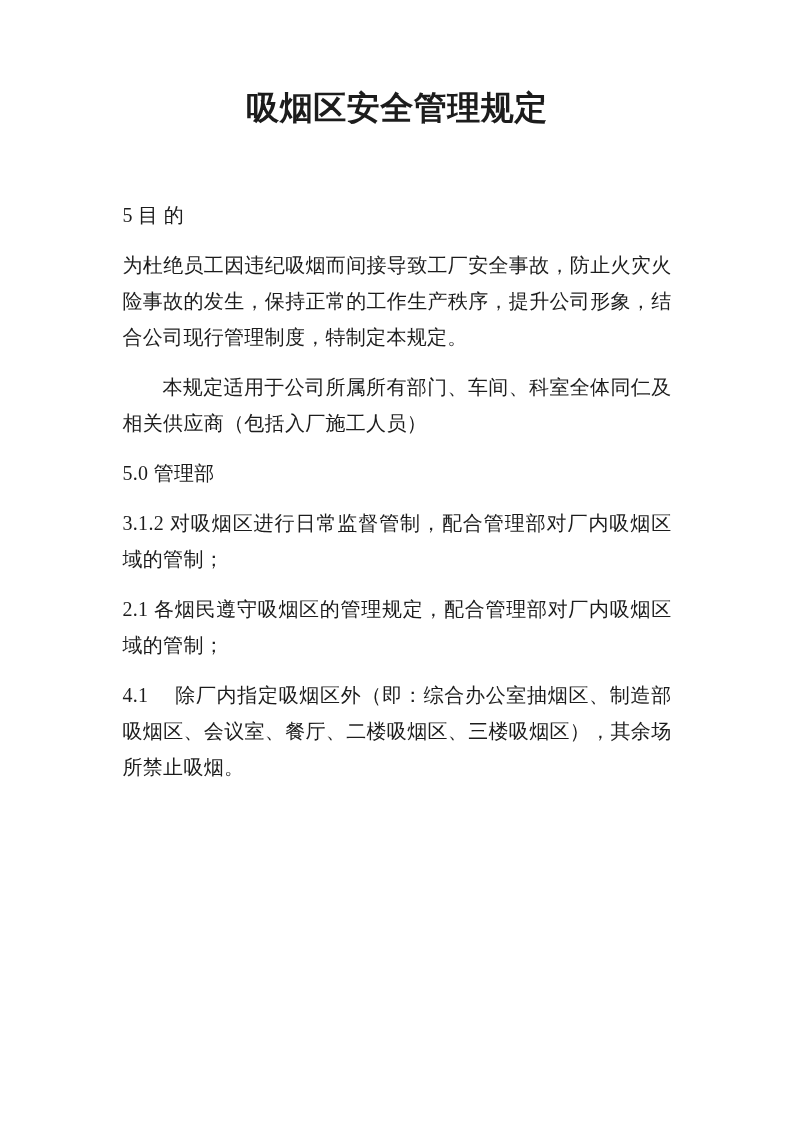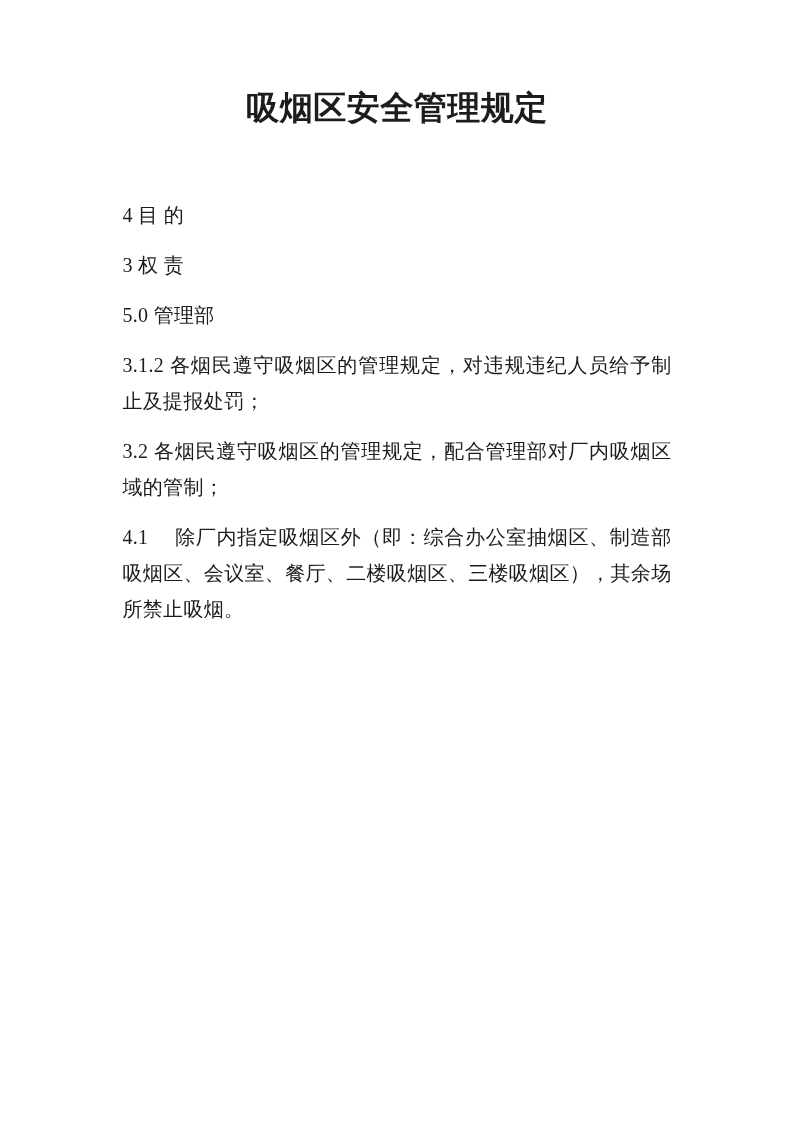--- a/index.html
+++ b/index.html
@@ -50,7 +50,7 @@
 
   <h1 class="doc-title">吸烟区安全管理规定</h1>
 
-  <p class="block">4 目 的</p>
+  <p class="block">5 目 的</p>
 
 
 

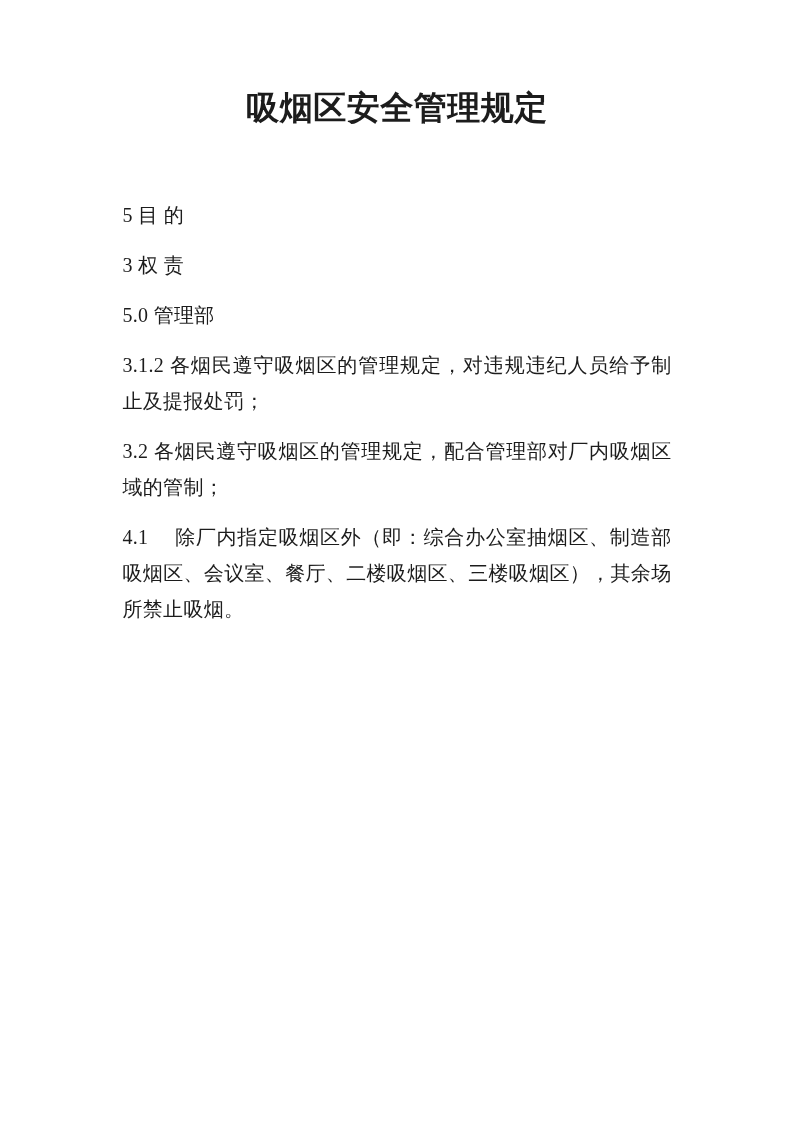--- a/index.html
+++ b/index.html
@@ -52,6 +52,7 @@
 
   <p class="block">5 目 的</p>
 
+  <p class="block">为杜绝员工因违纪吸烟而间接导致工厂安全事故，防止火灾火险事故的发生，保持正常的工作生产秩序，提升公司形象，结合公司现行管理制度，特制定本规定。</p>
 
 
 

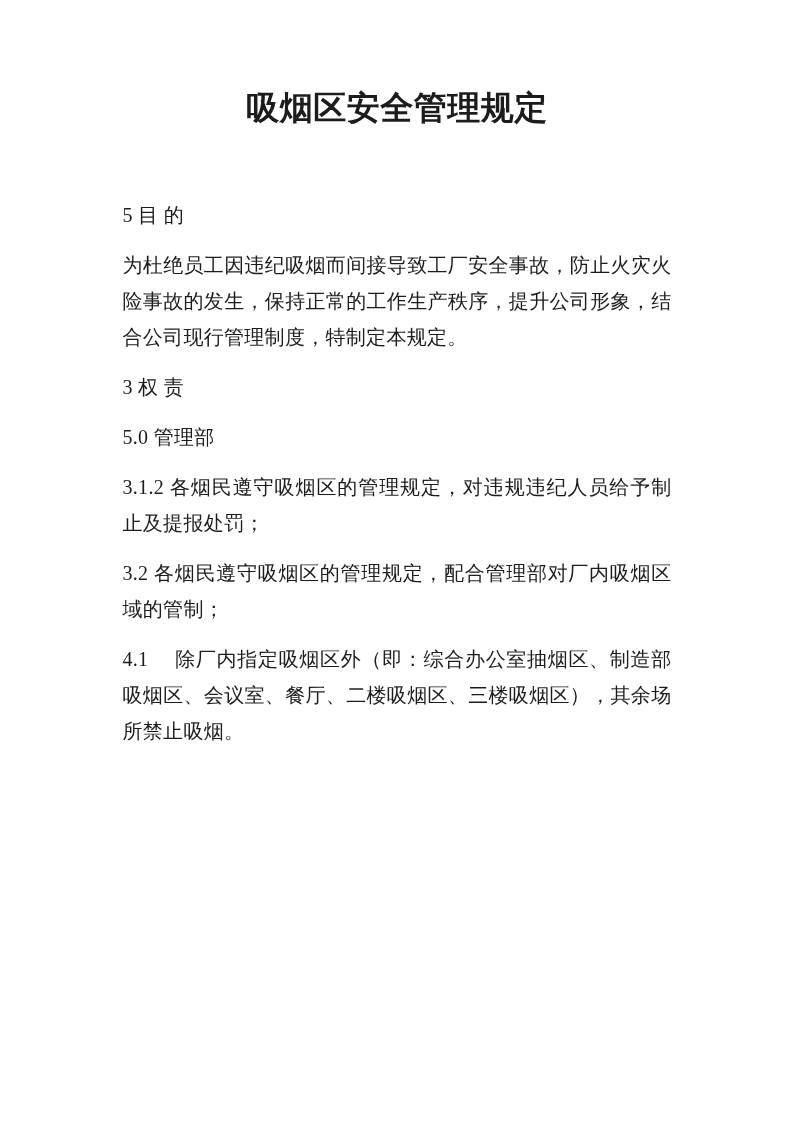--- a/index.html
+++ b/index.html
@@ -55,6 +55,7 @@
   <p class="block">为杜绝员工因违纪吸烟而间接导致工厂安全事故，防止火灾火险事故的发生，保持正常的工作生产秩序，提升公司形象，结合公司现行管理制度，特制定本规定。</p>
 
 
+  <p class="block indent">本规定适用于公司所属所有部门、车间、科室全体同仁及相关供应商（包括入厂施工人员）</p>
 
   <p class="block">3 权 责</p>
 

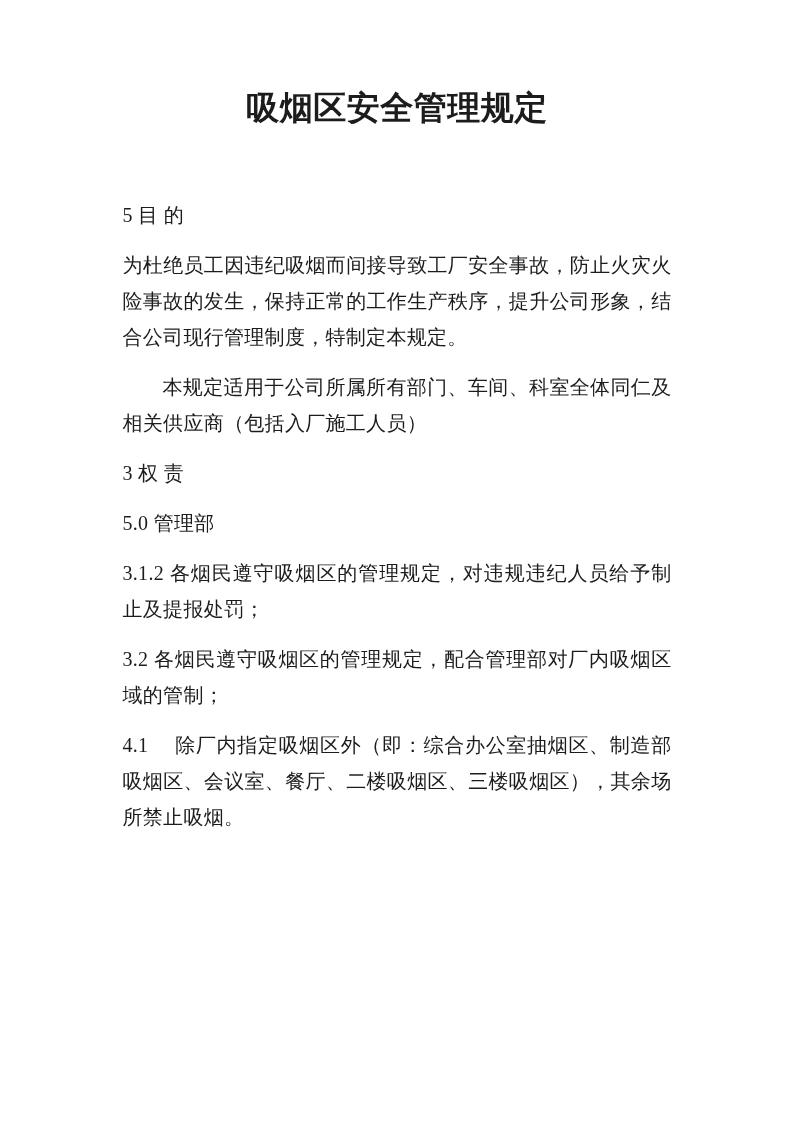--- a/index.html
+++ b/index.html
@@ -57,7 +57,6 @@
 
   <p class="block indent">本规定适用于公司所属所有部门、车间、科室全体同仁及相关供应商（包括入厂施工人员）</p>
 
-  <p class="block">3 权 责</p>
 
   <p class="block">5.0 管理部</p>
 

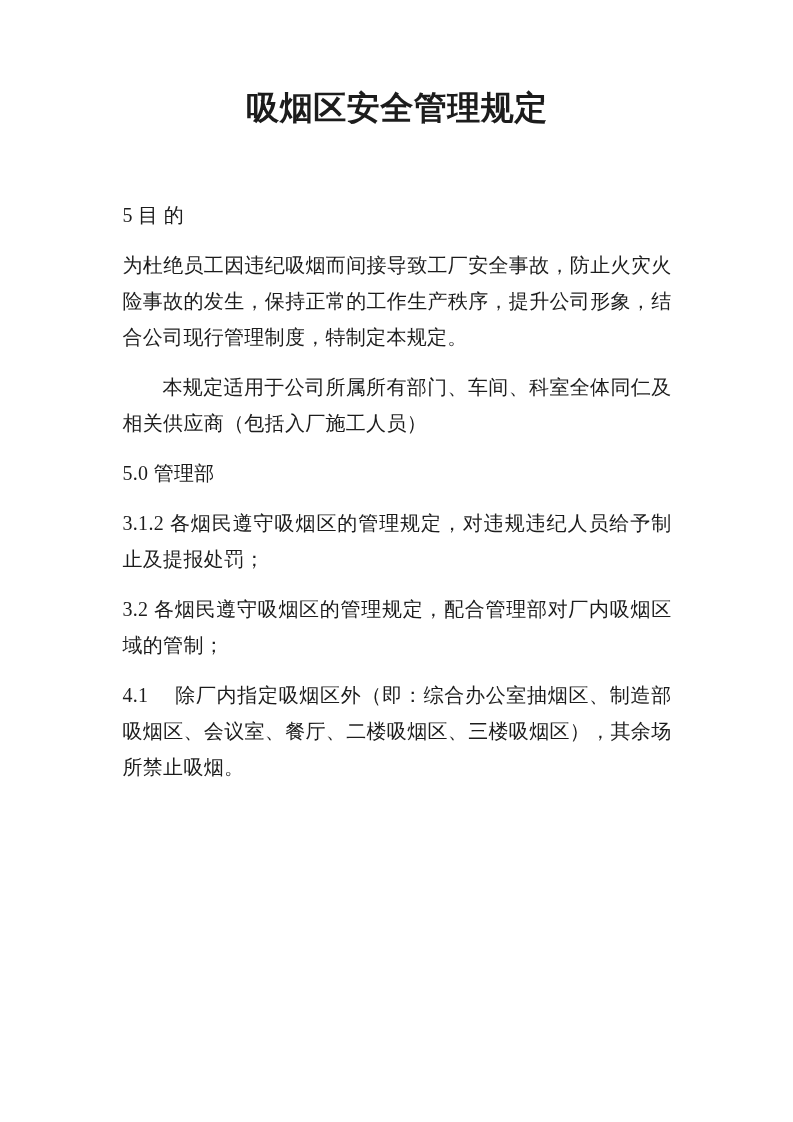--- a/index.html
+++ b/index.html
@@ -61,7 +61,7 @@
   <p class="block">5.0 管理部</p>
 
 
-  <p class="block">3.1.2 各烟民遵守吸烟区的管理规定，对违规违纪人员给予制止及提报处罚；</p>
+  <p class="block">3.1.2 对吸烟区进行日常监督管制，配合管理部对厂内吸烟区域的管制；</p>
 
   <p class="block">3.2 各烟民遵守吸烟区的管理规定，配合管理部对厂内吸烟区域的管制；</p>
 

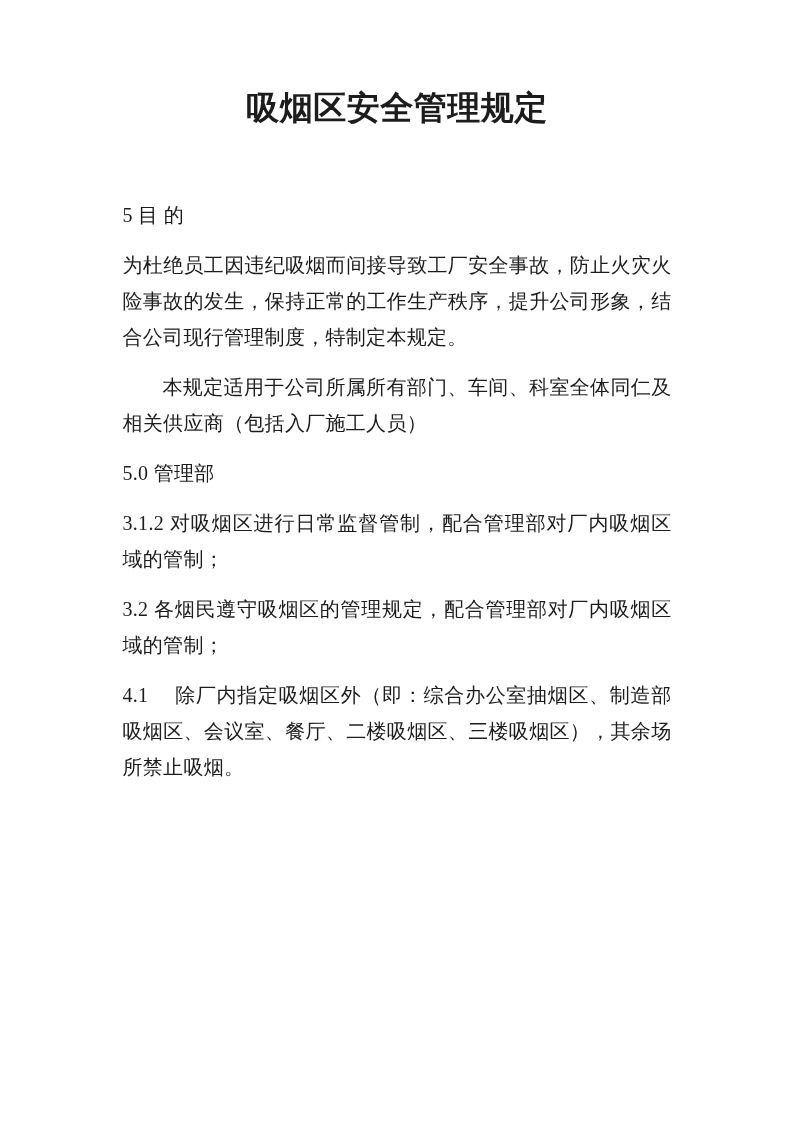--- a/index.html
+++ b/index.html
@@ -63,7 +63,7 @@
 
   <p class="block">3.1.2 对吸烟区进行日常监督管制，配合管理部对厂内吸烟区域的管制；</p>
 
-  <p class="block">3.2 各烟民遵守吸烟区的管理规定，配合管理部对厂内吸烟区域的管制；</p>
+  <p class="block">2.1 各烟民遵守吸烟区的管理规定，配合管理部对厂内吸烟区域的管制；</p>
 
 
   <p class="block last">4.1　 除厂内指定吸烟区外（即：综合办公室抽烟区、制造部吸烟区、会议室、餐厅、二楼吸烟区、三楼吸烟区），其余场所禁止吸烟。</p>

